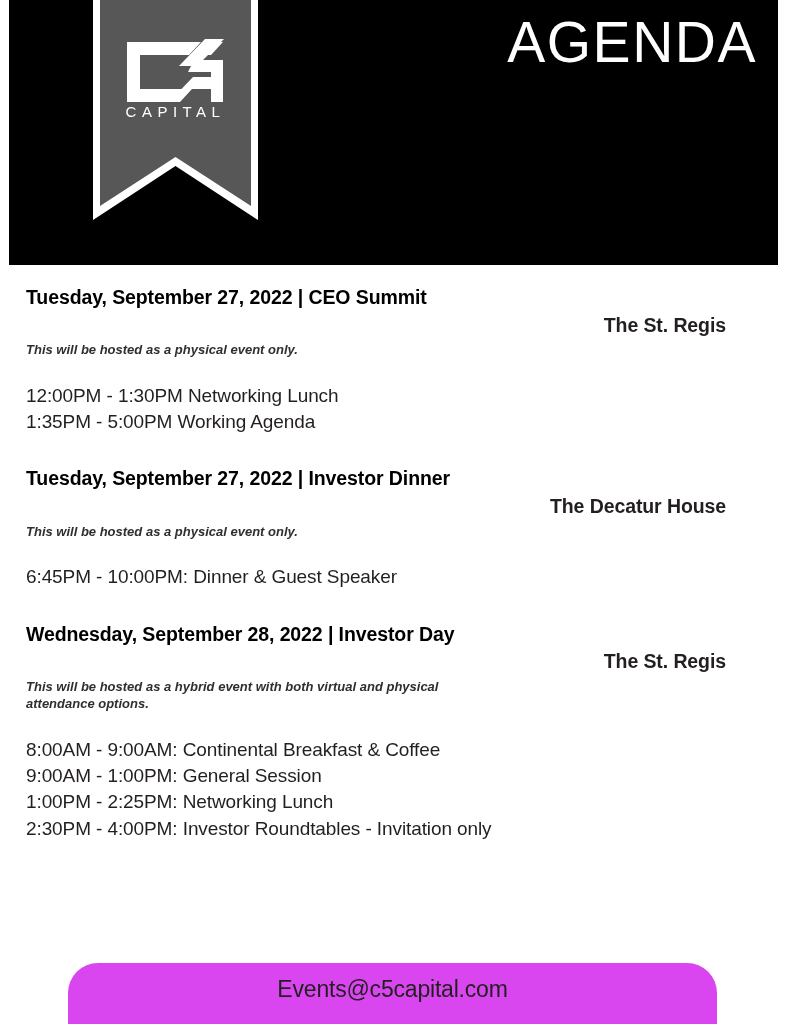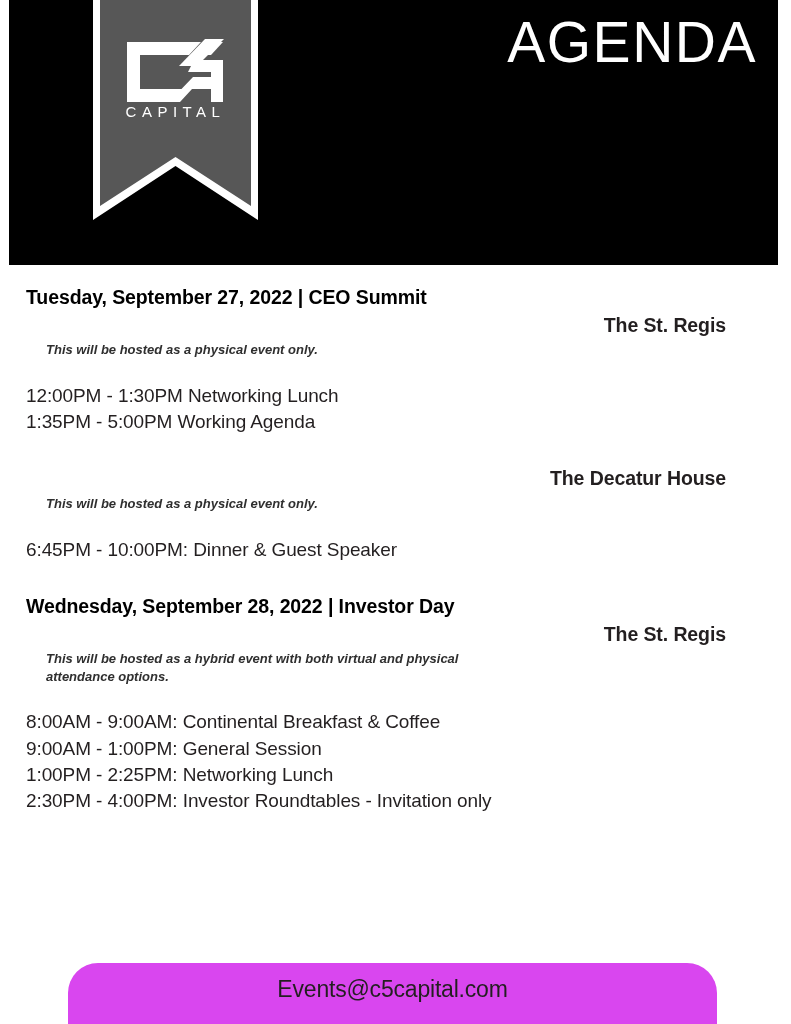--- a/index.html
+++ b/index.html
@@ -83,7 +83,6 @@
     color: #2f2f2f;
     margin-top: 2px;
     max-width: 470px;
-    margin-left: 20px;
   }
   .sec-items {
     margin-top: 24px;

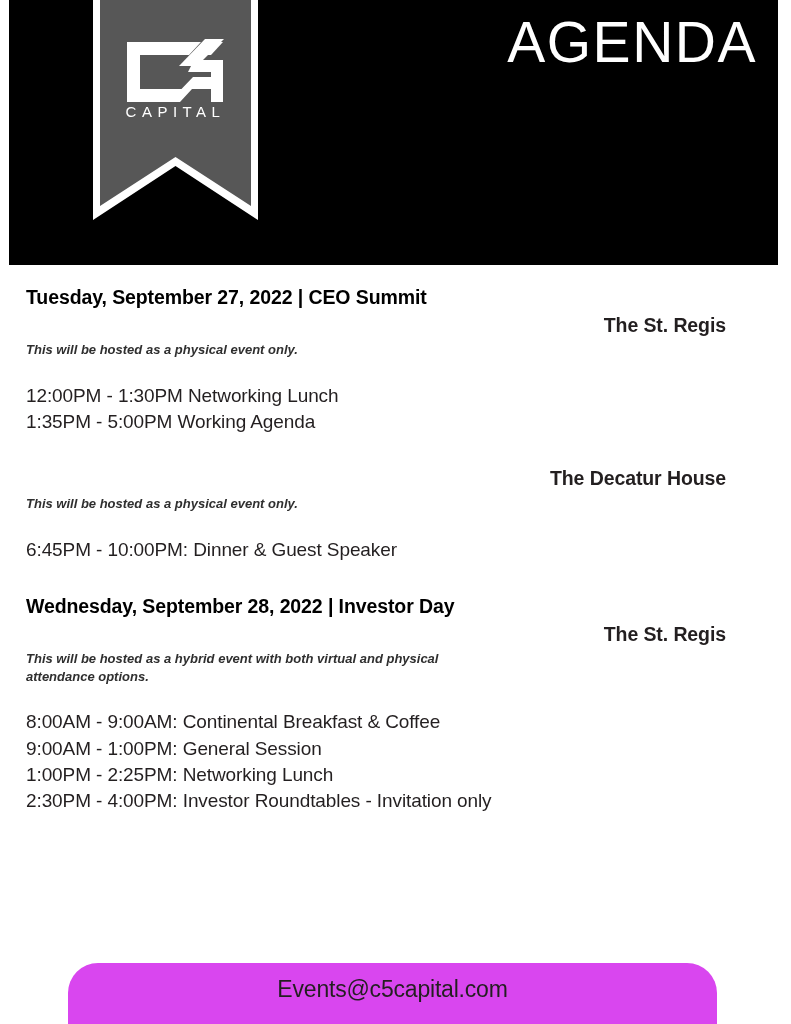--- a/index.html
+++ b/index.html
@@ -158,6 +158,7 @@
   </div>
 
   <div class="section">
+    <div class="sec-title">Tuesday, September 27, 2022 | Investor Dinner</div>
     <div class="sec-venue">The Decatur House</div>
     <div class="sec-note">This will be hosted as a physical event only.</div>
     <div class="sec-items">

